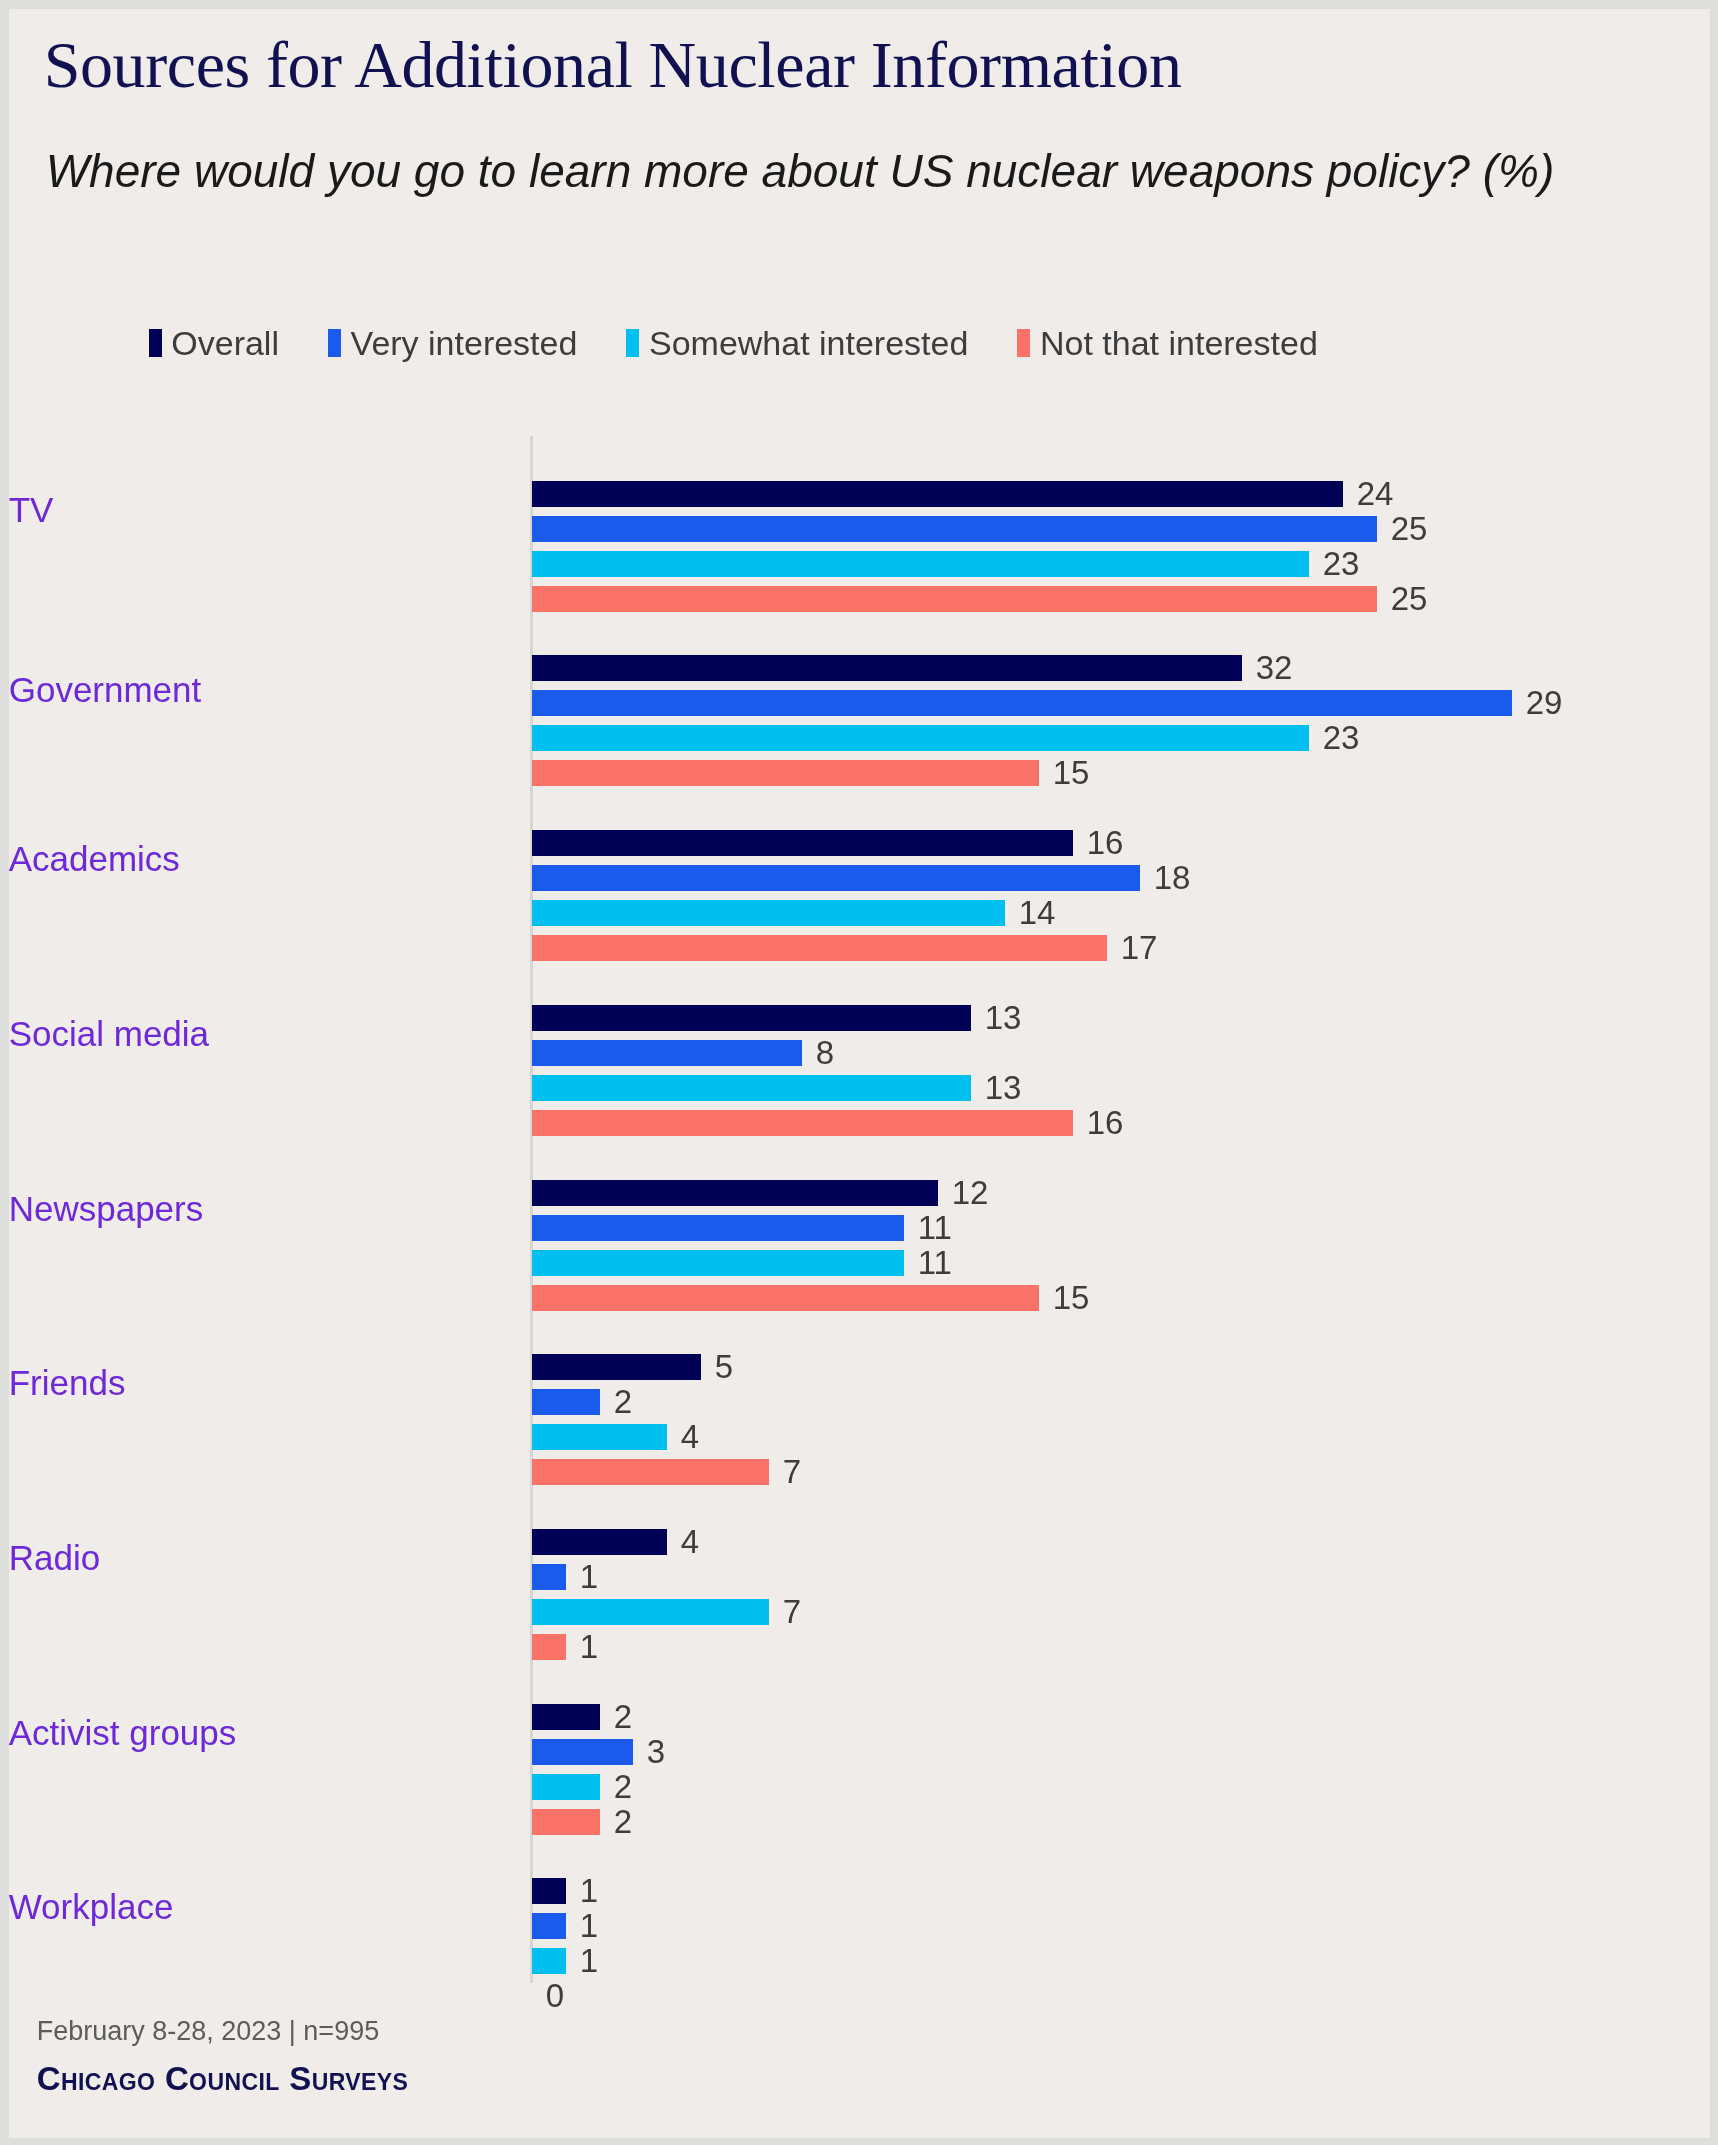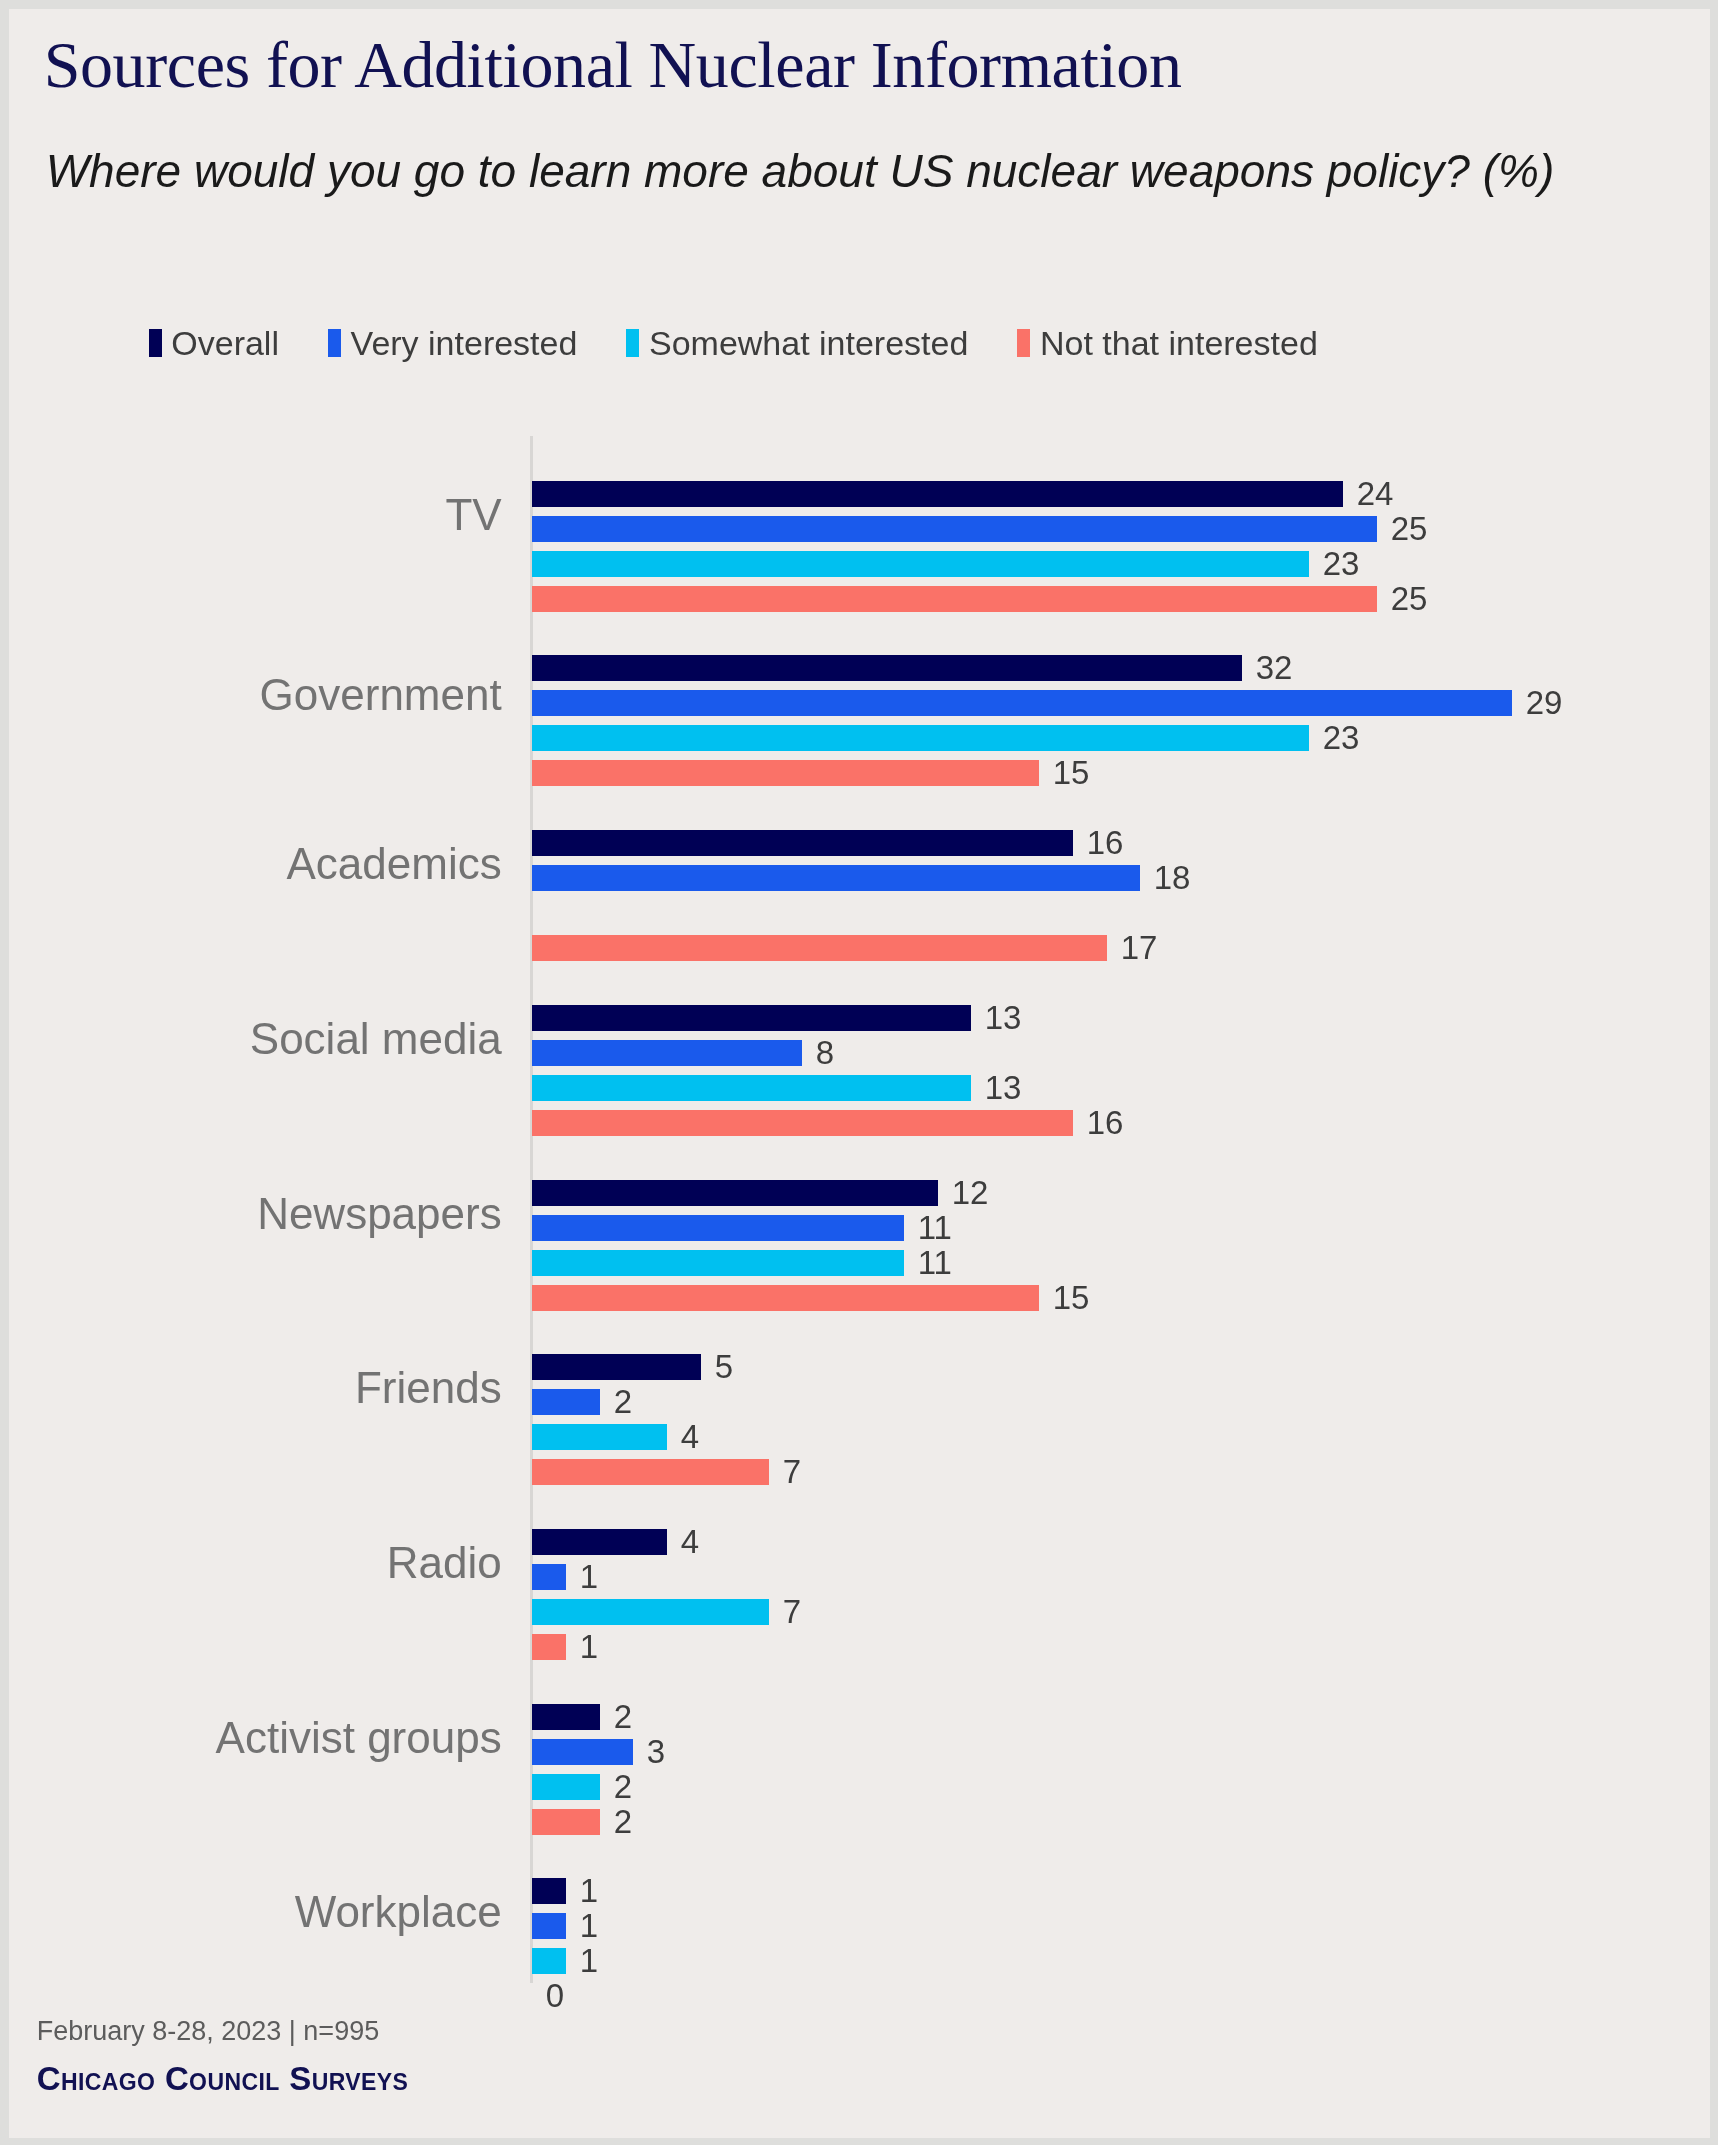--- a/index.html
+++ b/index.html
@@ -96,9 +96,8 @@
     position: absolute;
     left: 0;
     width: 493px;
-    text-align: right;
-    font-size: 44px;
-    color: #737373;
+    font-size: 35px;
+    color: #6d28d9;
     white-space: nowrap;
   }
   .bar-row {

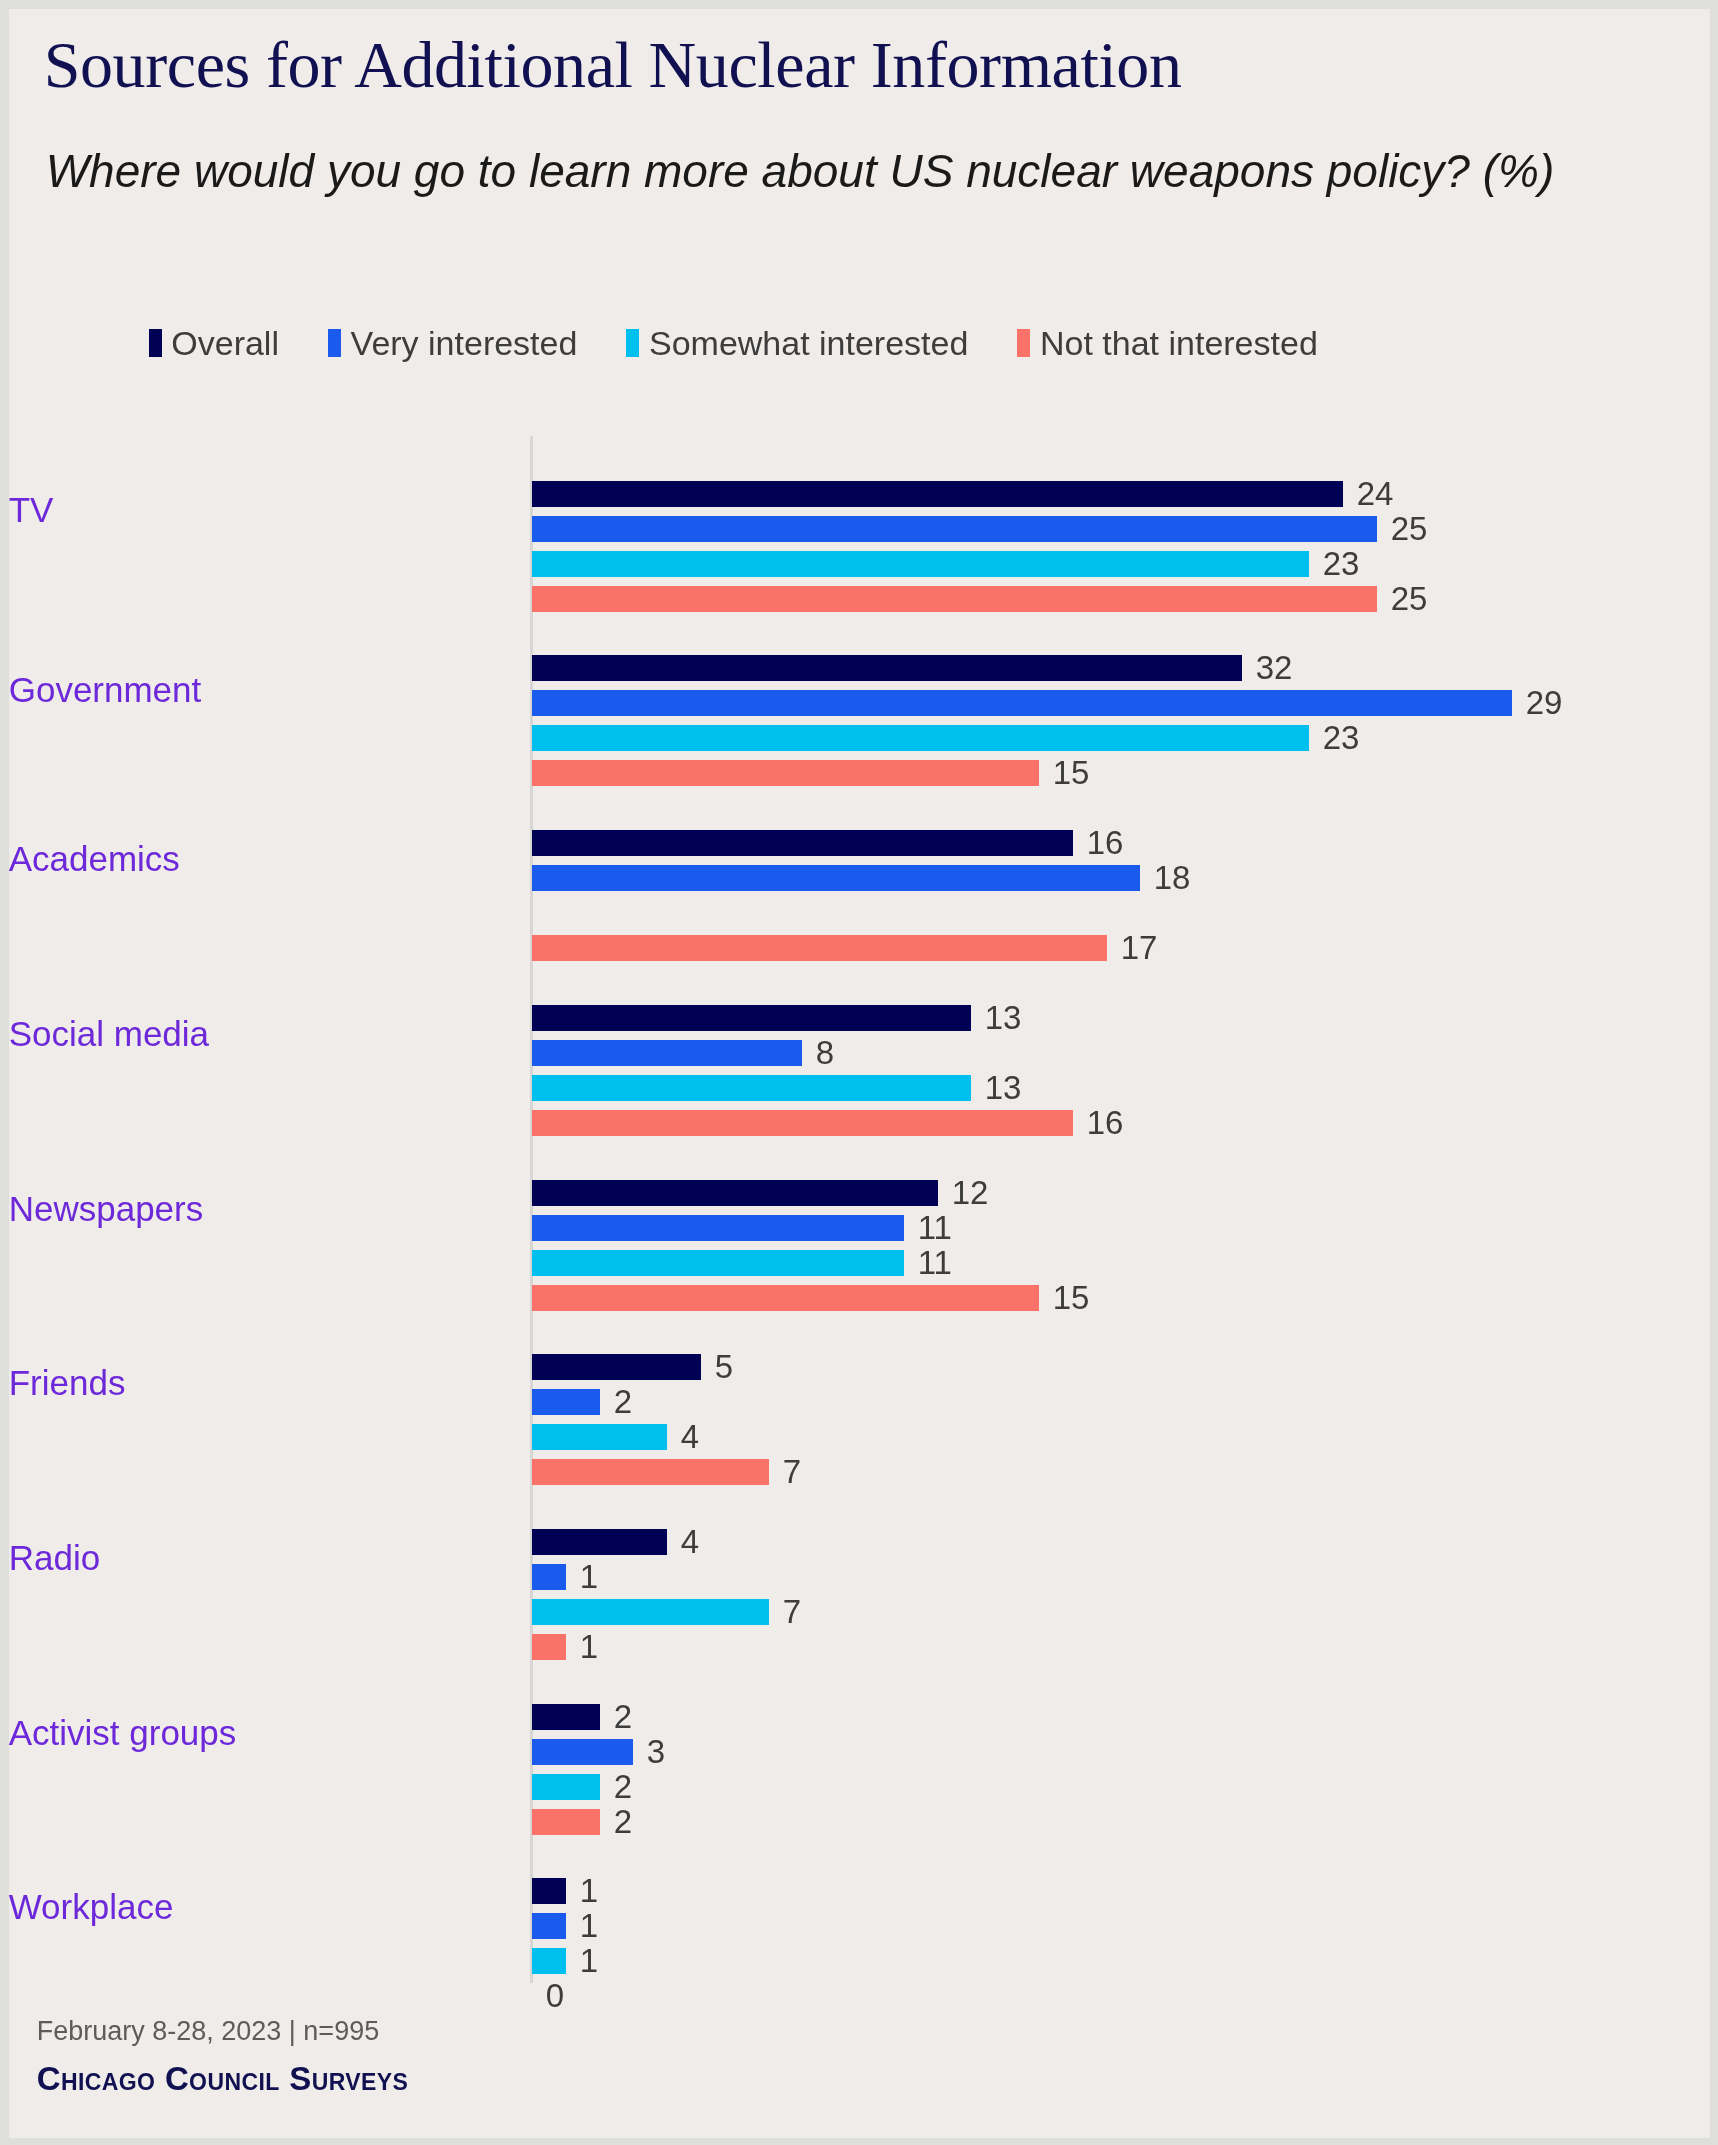--- a/index.html
+++ b/index.html
@@ -219,6 +219,10 @@
           <div class="bar" style="width: 608px; background: rgb(26, 90, 236);"></div>
           <span class="bar-value" style="left: 622px;">18</span>
         </div>
+        <div class="bar-row" style="top: 70px; width: 578px;">
+          <div class="bar" style="width: 473px; background: rgb(0, 192, 240);"></div>
+          <span class="bar-value" style="left: 487px;">14</span>
+        </div>
         <div class="bar-row" style="top: 105px; width: 679px;">
           <div class="bar" style="width: 575px; background: rgb(250, 114, 104);"></div>
           <span class="bar-value" style="left: 589px;">17</span>

